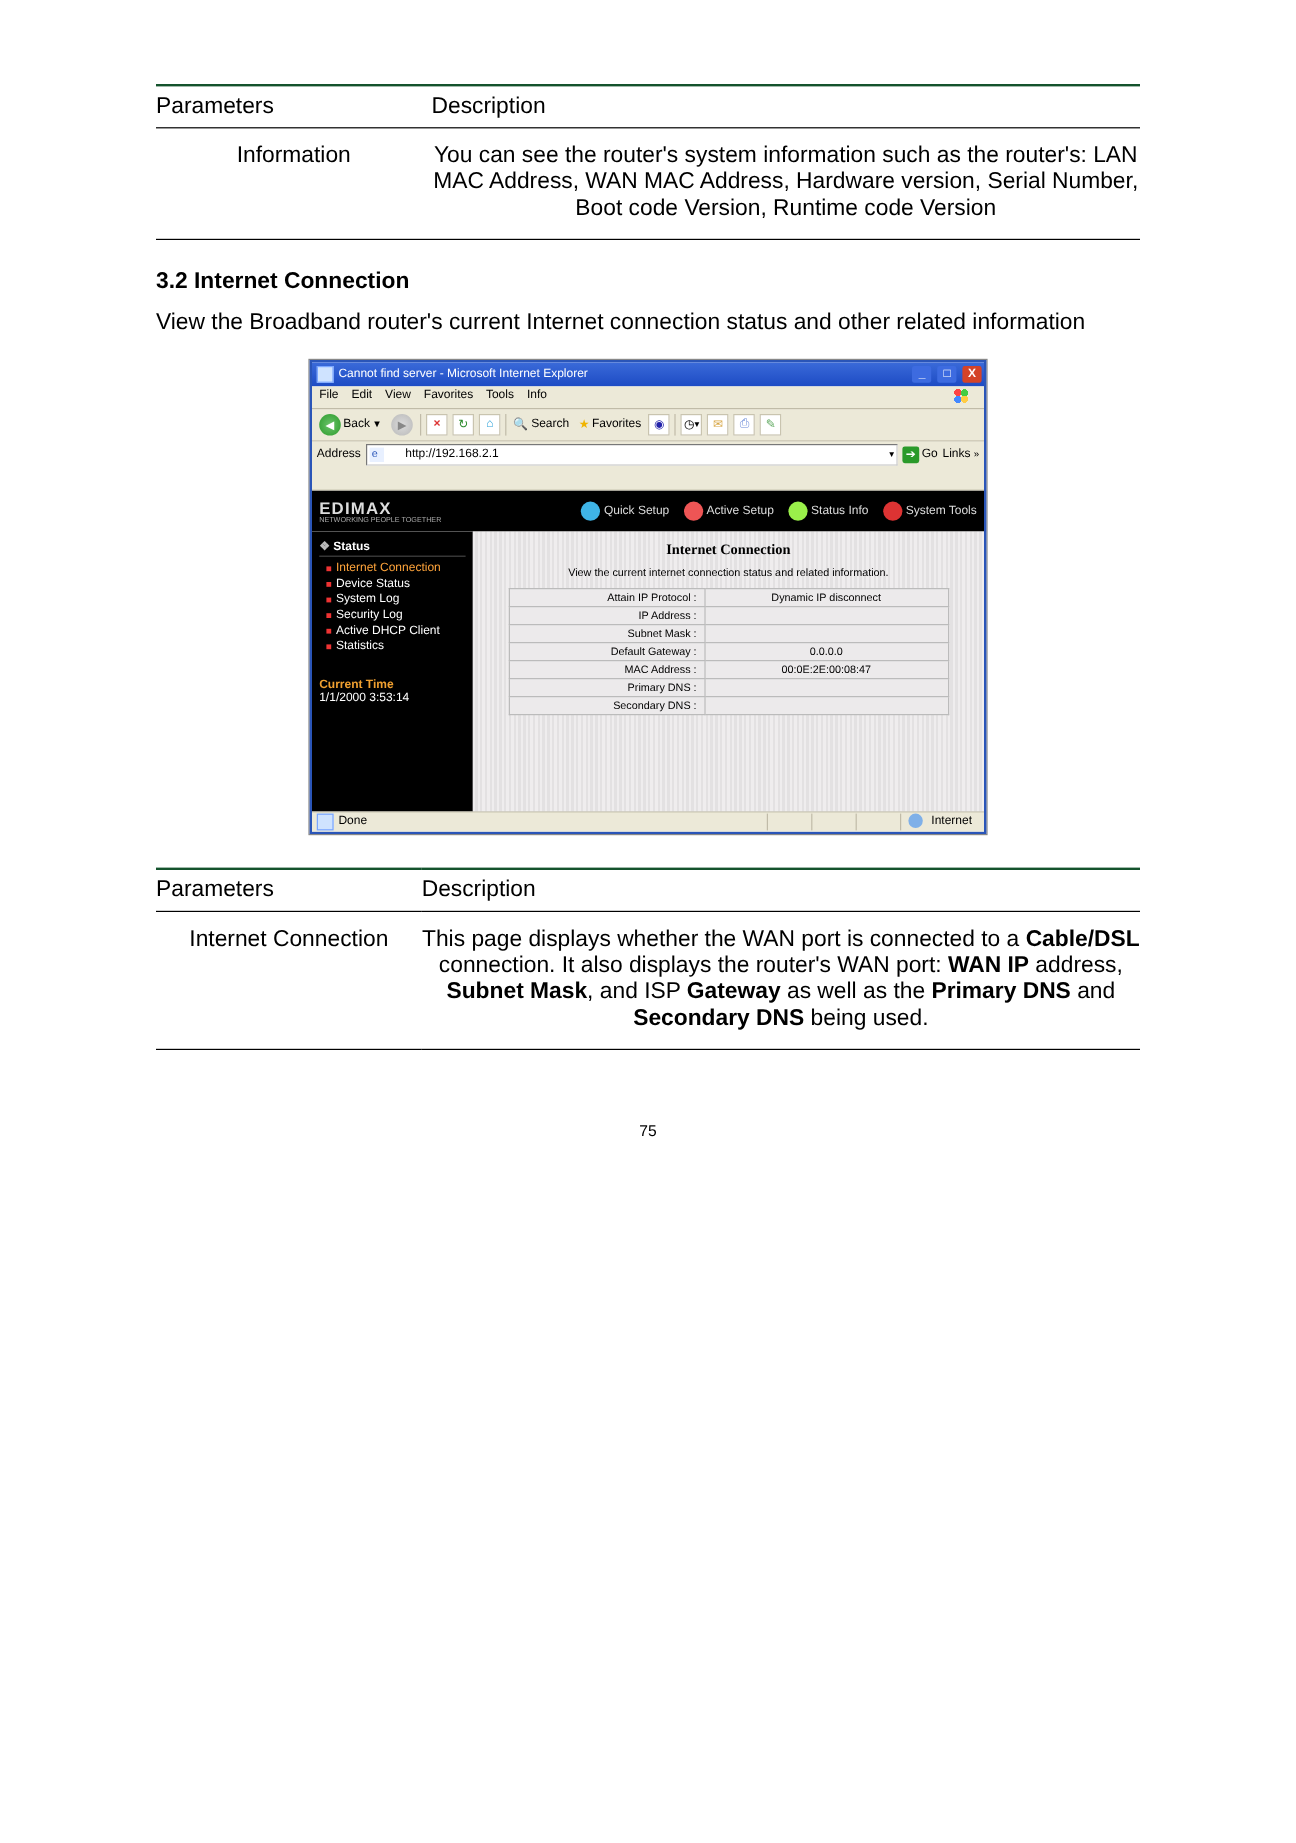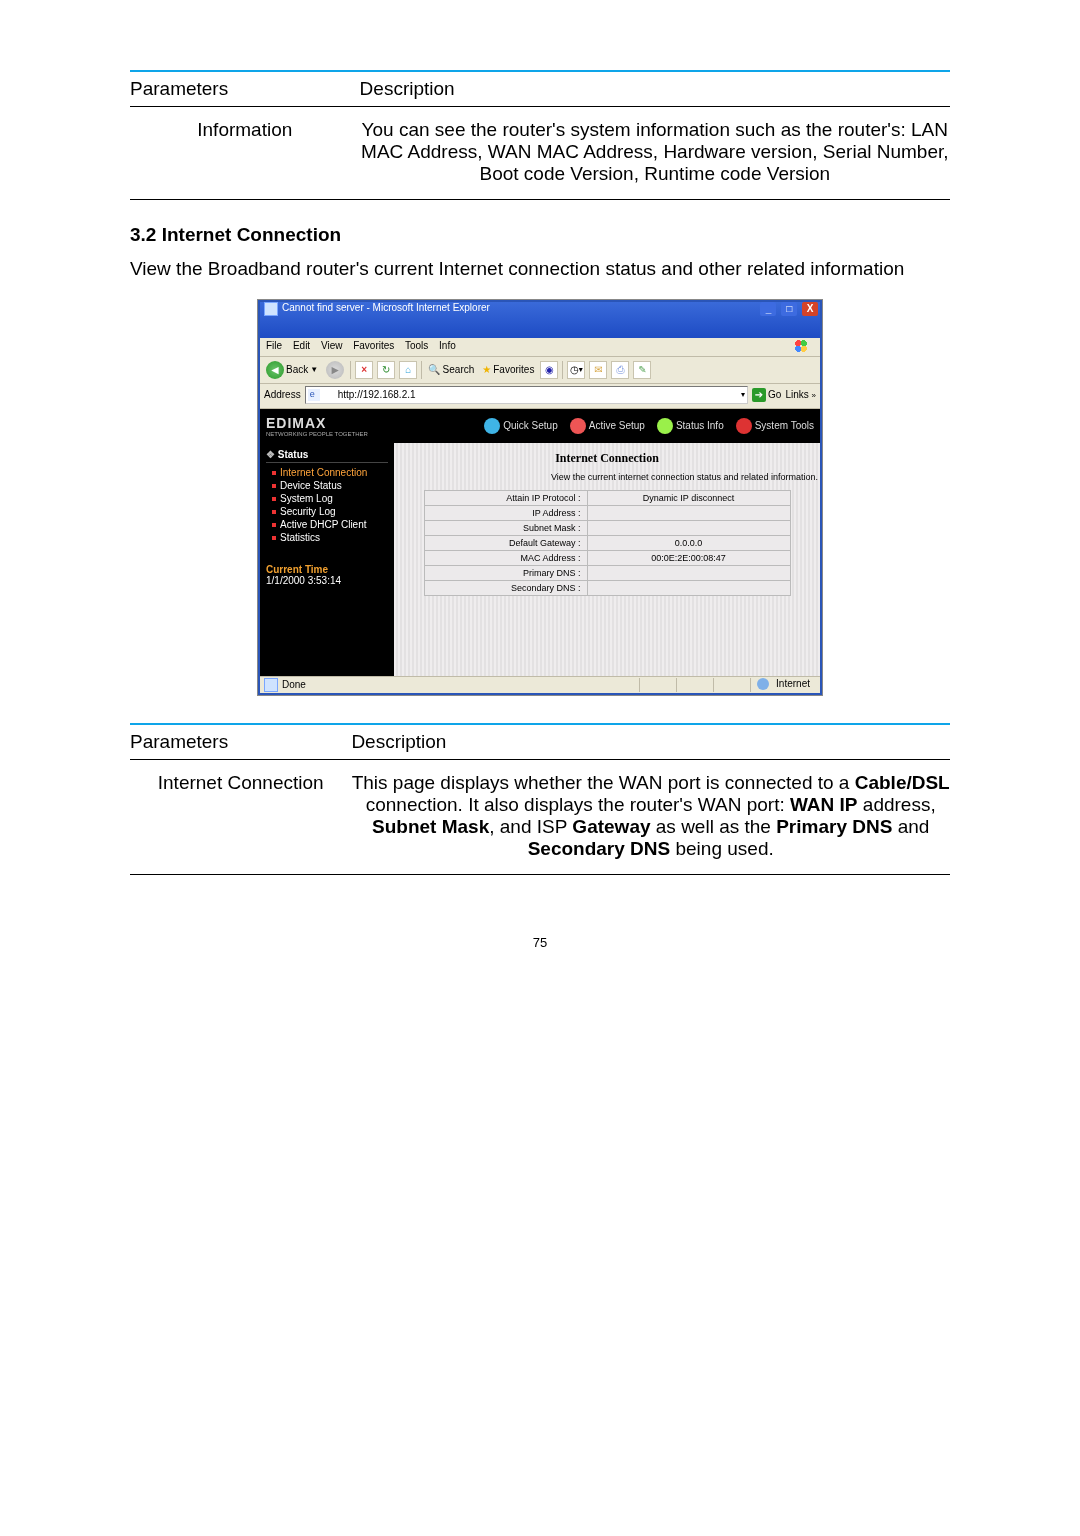--- a/index.html
+++ b/index.html
@@ -26,7 +26,7 @@
     font-weight: normal;
   }
   .hdr-row td, .hdr-row th {
-    border-top: 2px solid #0ea5e9;
+    border-top: 2px solid #14532d;
     border-bottom: 1px solid #000;
   }
   .body-row-last td {

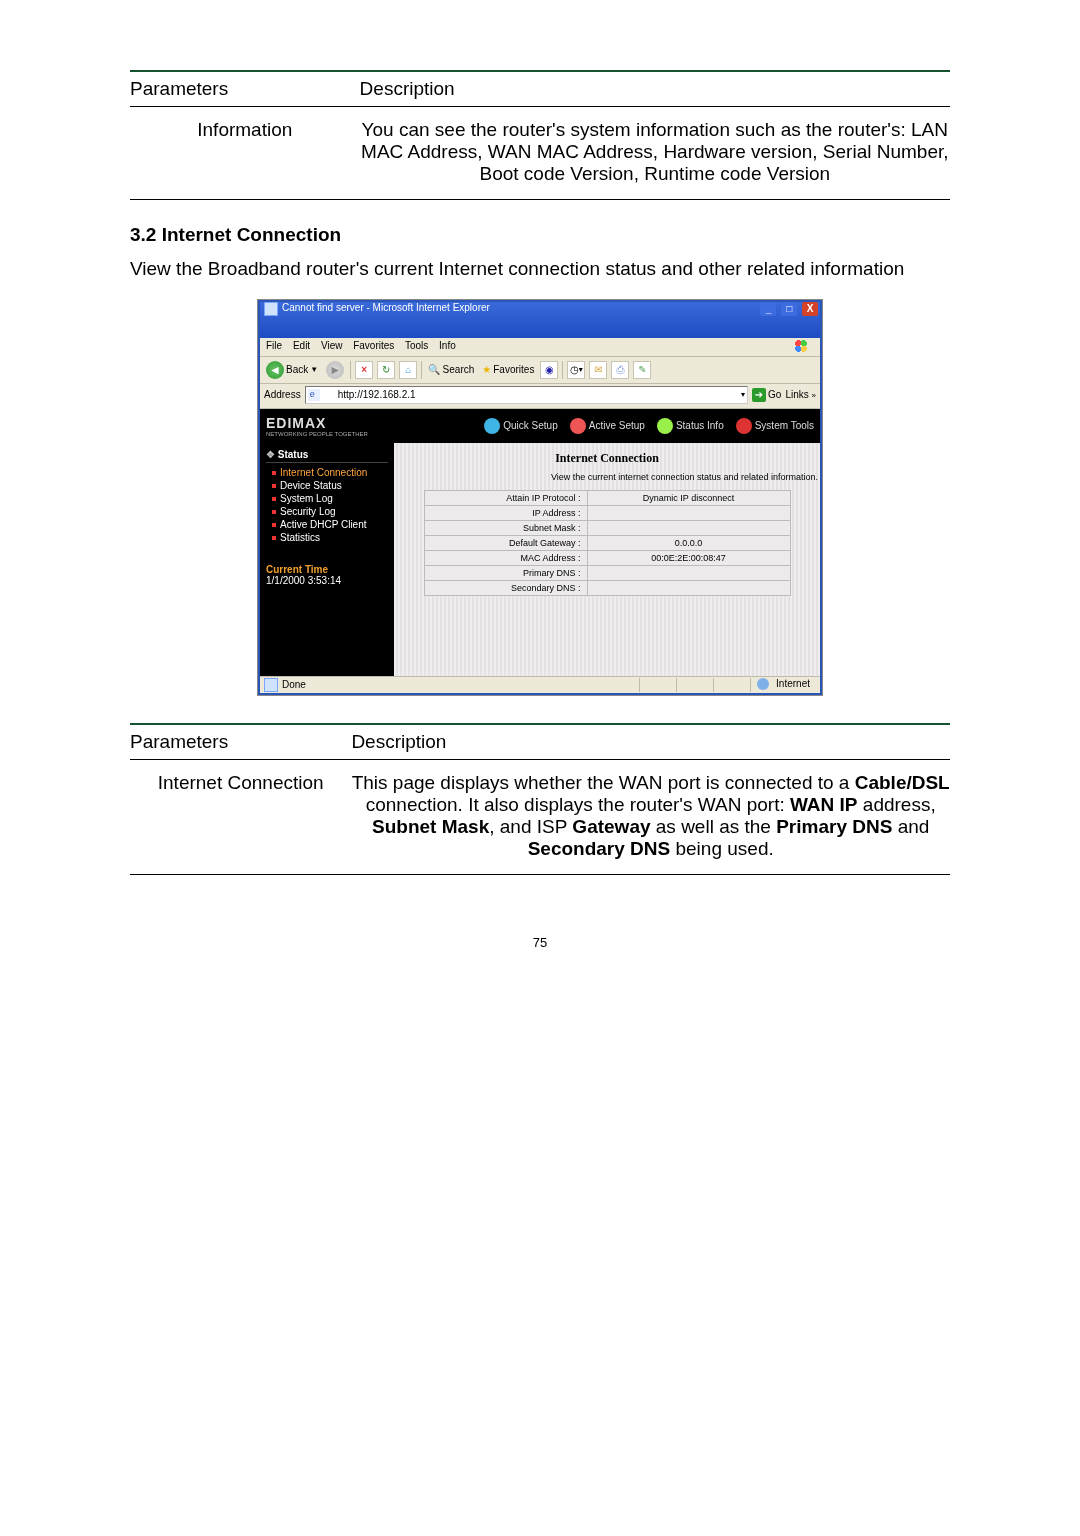--- a/index.html
+++ b/index.html
@@ -60,10 +60,10 @@
   }
   .titlebar {
     display: flex;
-    align-items: flex-start;
+    align-items: center;
     background: linear-gradient(#3a6ad9, #1d4bc4);
     color: #fff;
-    height: 36px;
+    height: 20px;
     padding: 0 2px 0 4px;
   }
   .tb-ico {

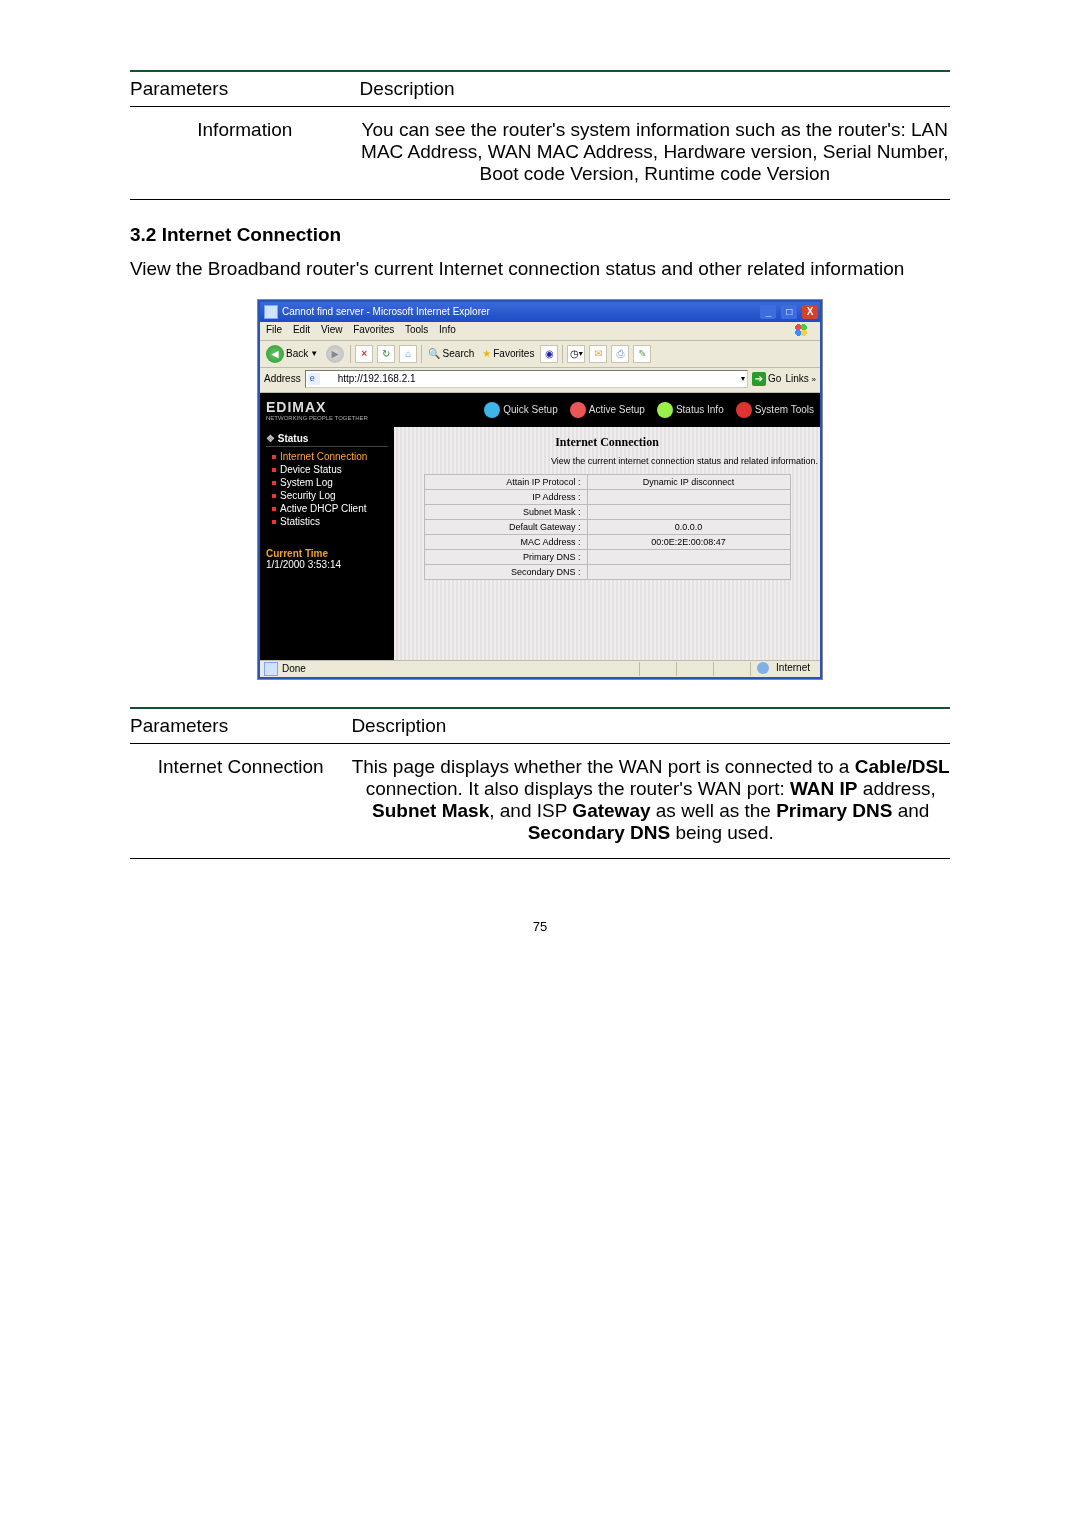--- a/index.html
+++ b/index.html
@@ -144,7 +144,7 @@
   .addrbar {
     display:flex; align-items:center;
     background:#ece9d8;
-    padding:2px 4px 4px 4px;
+    padding:2px 4px 20px 4px;
     gap:4px;
     border-bottom:1px solid #c0bba8;
   }

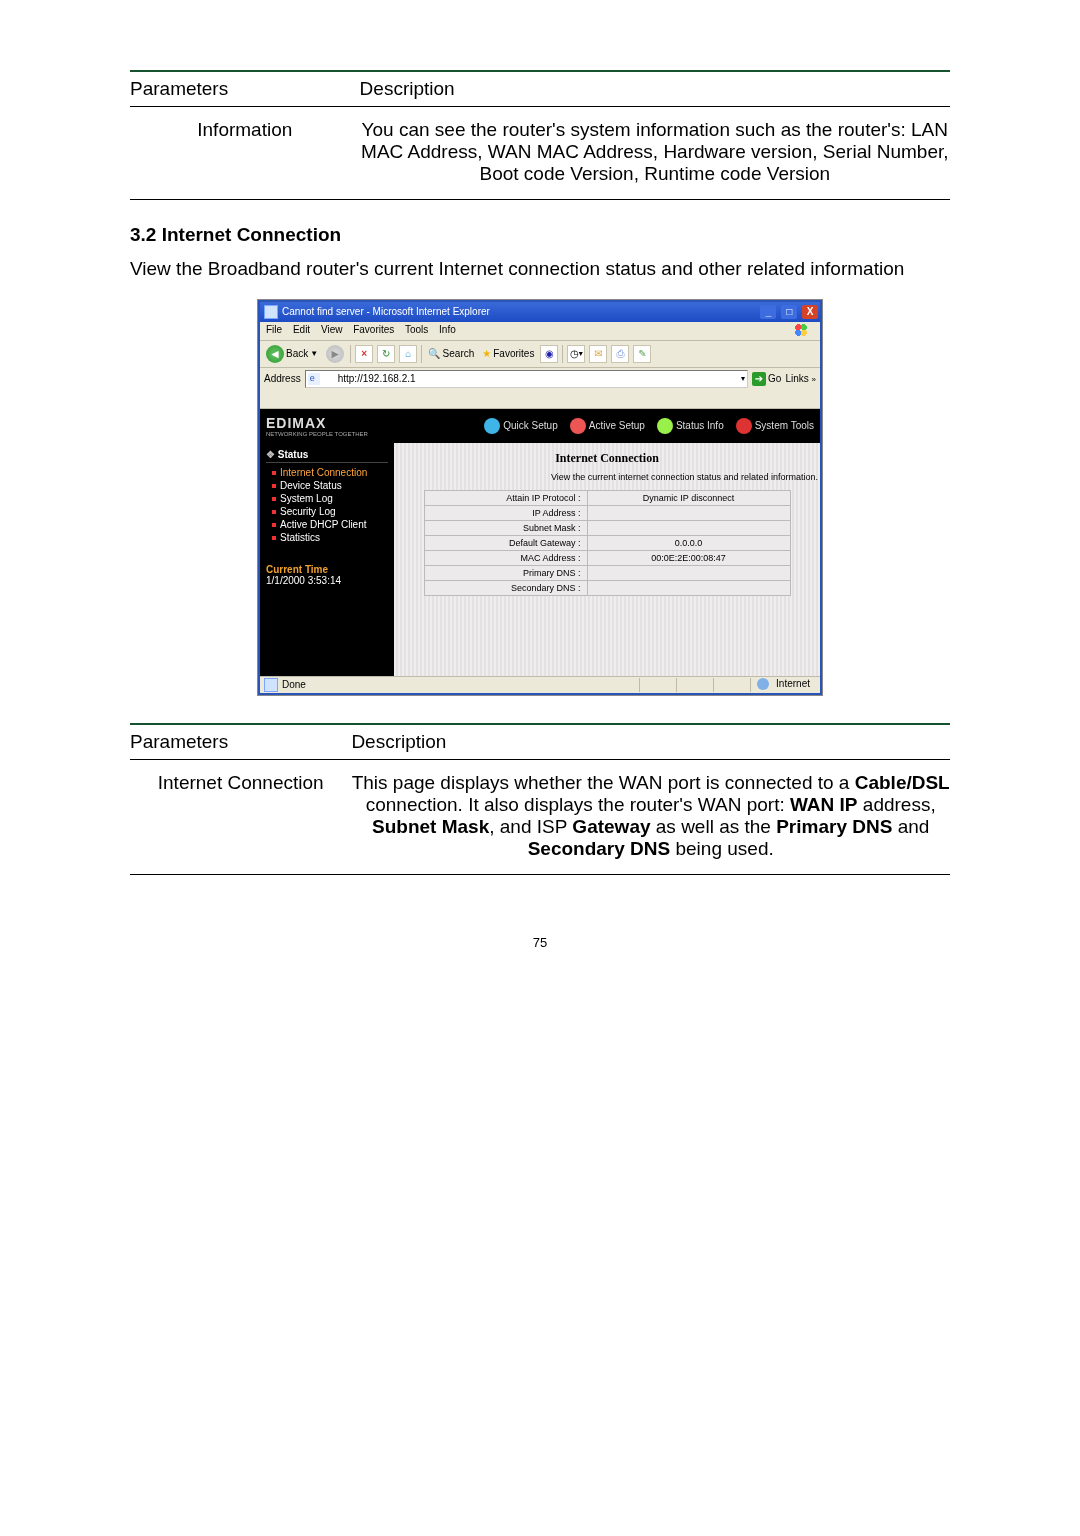--- a/index.html
+++ b/index.html
@@ -235,7 +235,7 @@
     color:#000;
   }
   .main-sub {
-    text-align:right;
+    text-align:center;
     font-size:9px;
     padding:2px 0 8px 0;
   }

